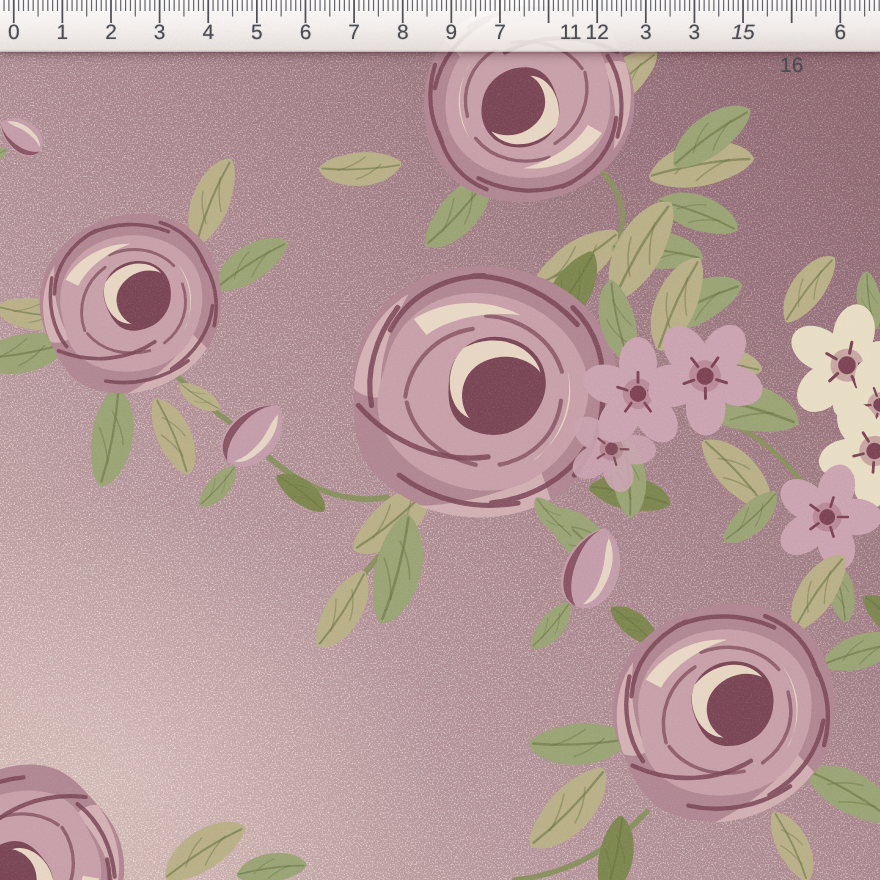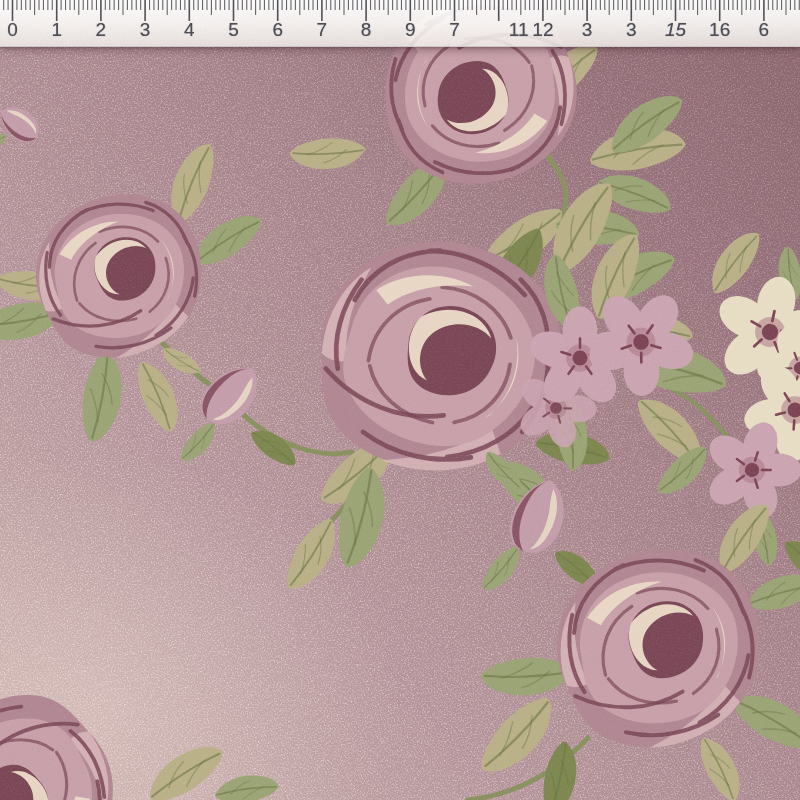--- a/index.html
+++ b/index.html
@@ -436,7 +436,7 @@
         <span class="rnum" style="left: 587.1px; color: rgb(75, 76, 84);">3</span>
         <span class="rnum" style="left: 631.3px; color: rgb(75, 76, 84);">3</span>
         <span class="rnum" style="left: 675.5px; color: rgb(75, 76, 84); font-style: italic;">15</span>
-        <span class="rnum" style="left: 719.7px; color: rgb(75, 76, 84);">16</span>
+        <span class="rnum" style="left: 719.7px; color: rgb(75, 76, 84); margin-top: 30px;">16</span>
         <span class="rnum" style="left: 763.9px; color: rgb(75, 76, 84);">6</span>
       </div>
   </div>

